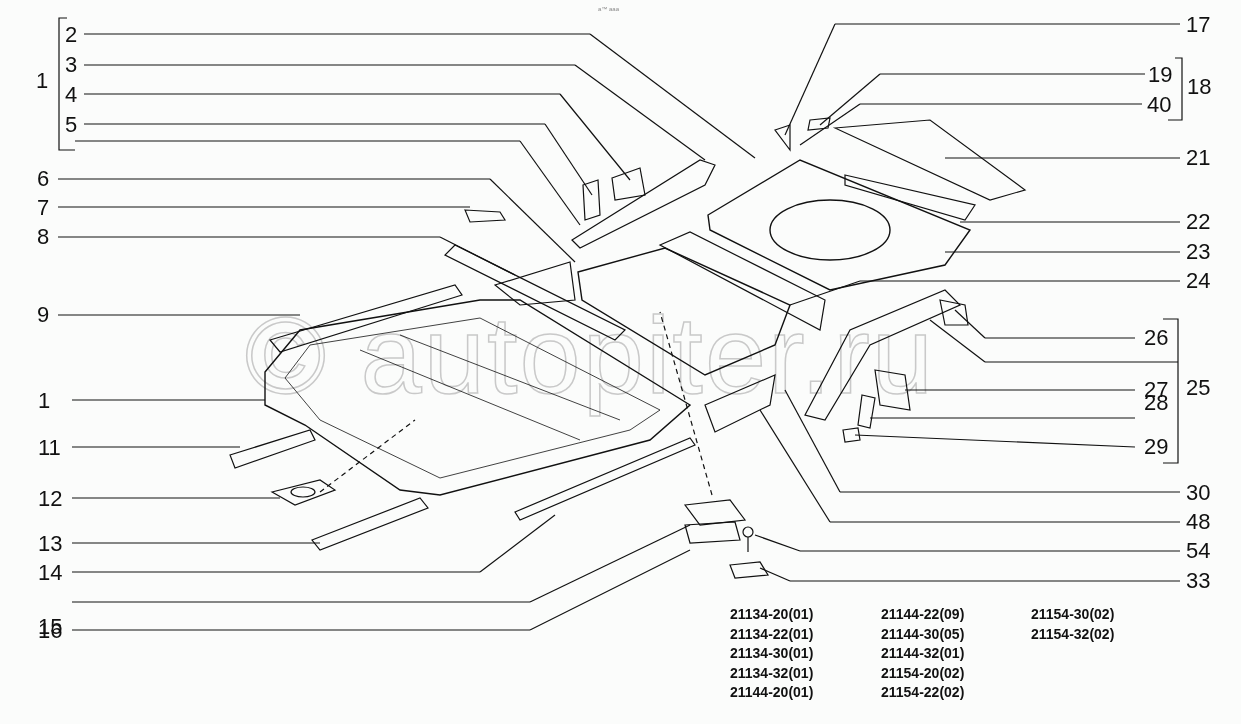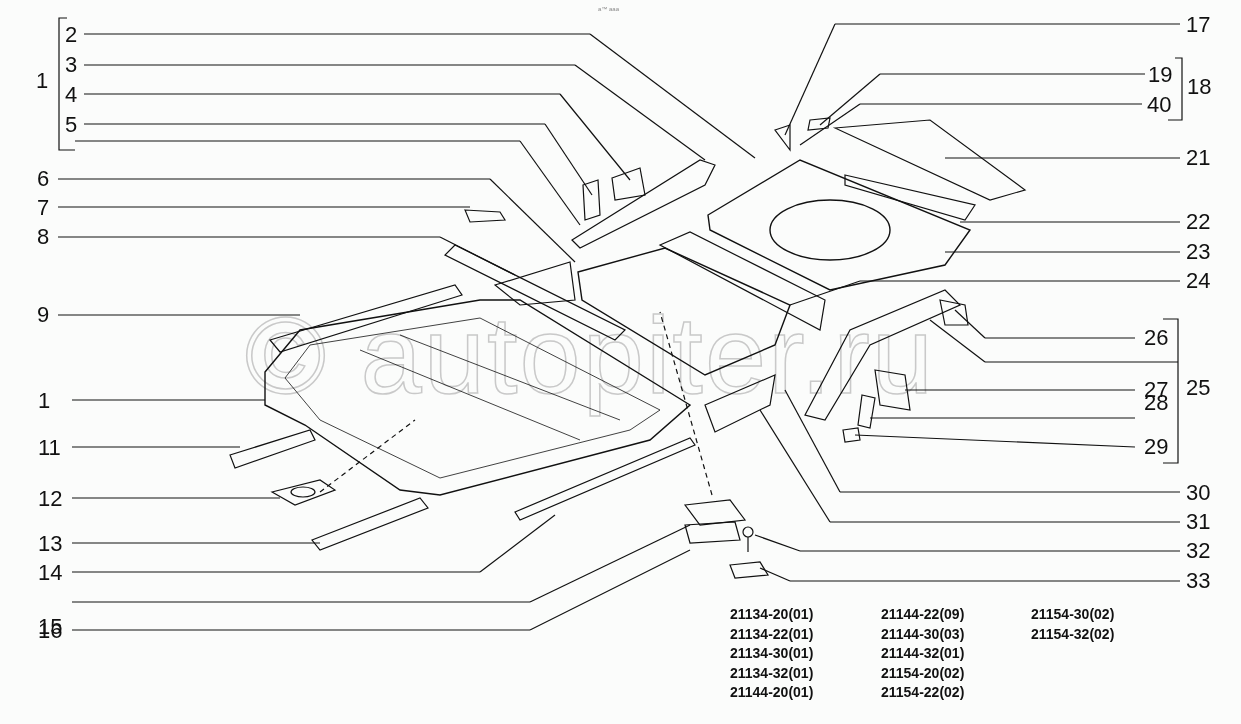--- a/index.html
+++ b/index.html
@@ -201,7 +201,7 @@
 <div class="num" style="left:1144px;top:392px">28</div>
 <div class="num" style="left:1144px;top:436px">29</div>
 <div class="num" style="left:1186px;top:482px">30</div>
-<div class="num" style="left:1186px;top:511px">31</div>
+<div class="num" style="left:1186px;top:511px">48</div>
 <div class="num" style="left:1186px;top:540px">32</div>
 <div class="num" style="left:1186px;top:570px">33</div>
 

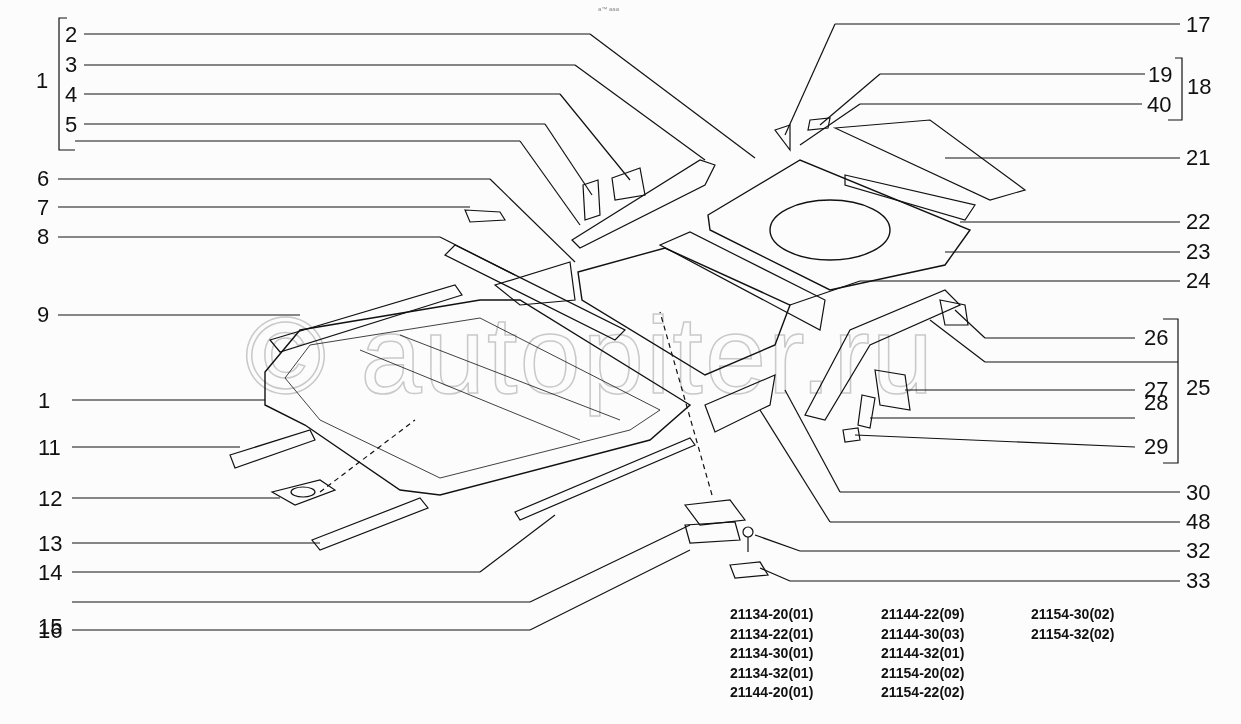--- a/index.html
+++ b/index.html
@@ -202,7 +202,7 @@
 <div class="num" style="left:1144px;top:436px">29</div>
 <div class="num" style="left:1186px;top:482px">30</div>
 <div class="num" style="left:1186px;top:511px">48</div>
-<div class="num" style="left:1186px;top:540px">32</div>
+<div class="num" style="left:1186px;top:540px">54</div>
 <div class="num" style="left:1186px;top:570px">33</div>
 
 <div class="models" style="left:730px;top:605px">

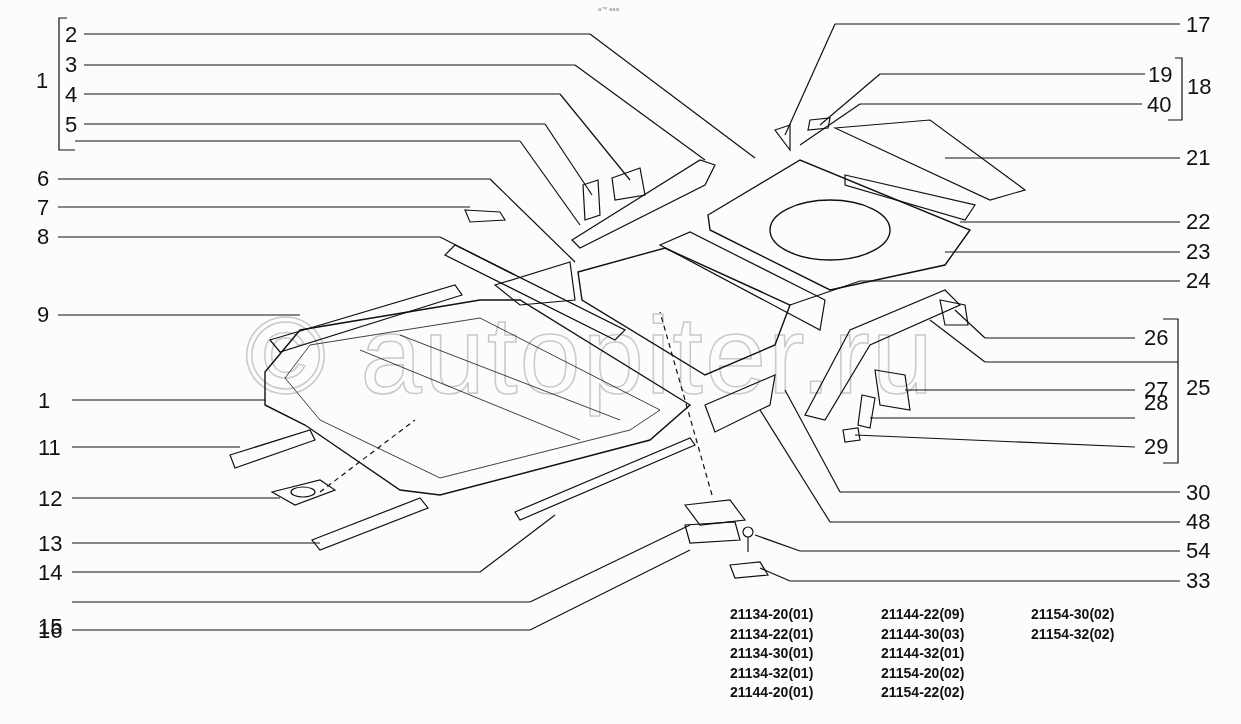--- a/index.html
+++ b/index.html
@@ -214,7 +214,7 @@
 </div>
 <div class="models" style="left:881px;top:605px">
   <div>21144-22(09)</div>
-  <div>21144-30(03)</div>
+  <div>21144-30(05)</div>
   <div>21144-32(01)</div>
   <div>21154-20(02)</div>
   <div>21154-22(02)</div>

